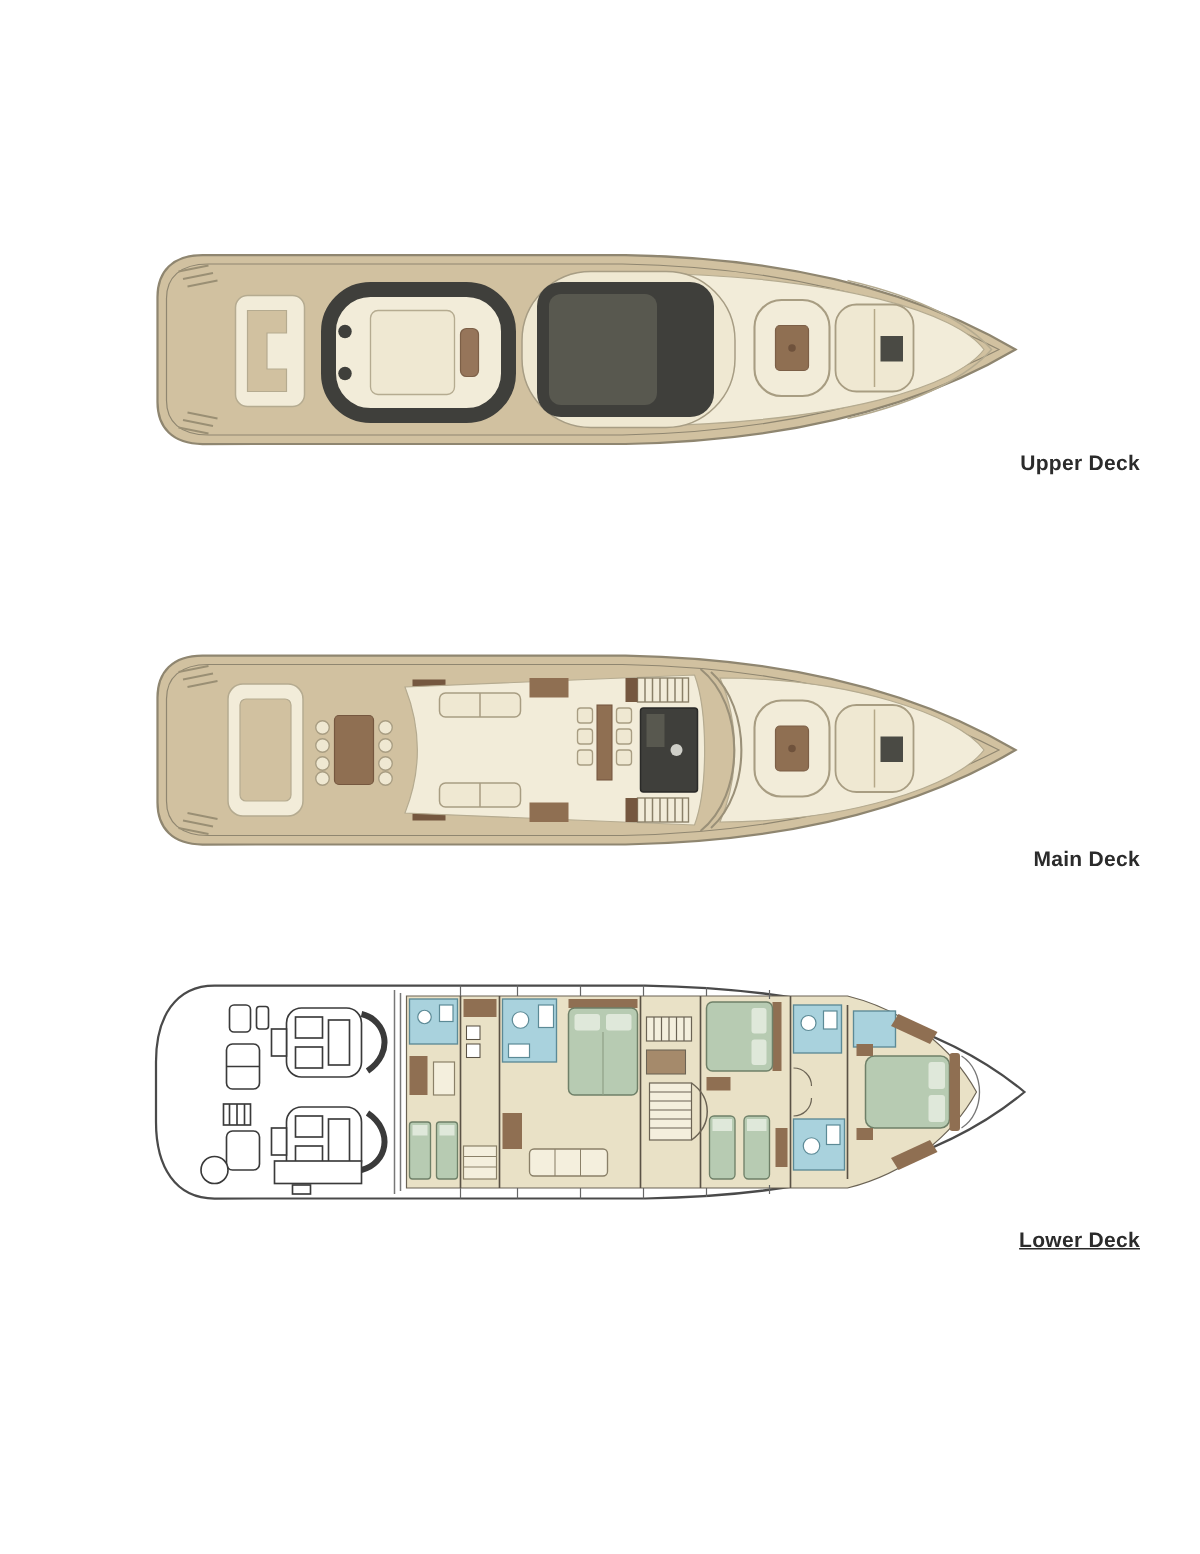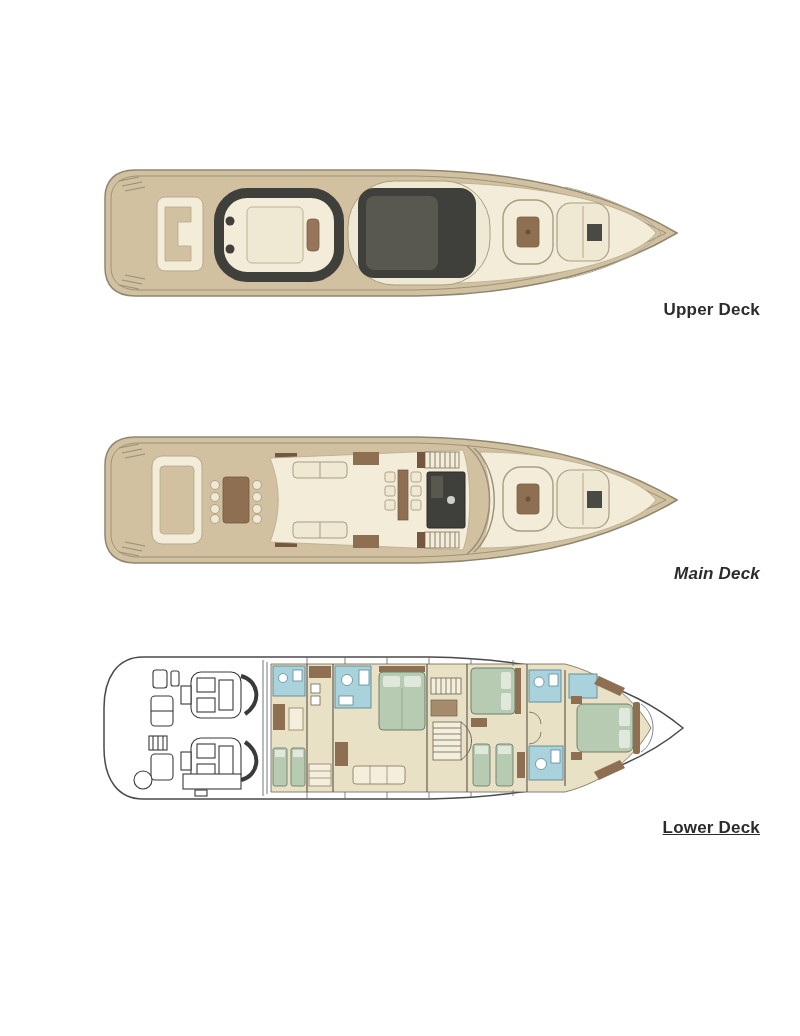--- a/index.html
+++ b/index.html
@@ -11,7 +11,7 @@
   .deck-plan svg{display:block;width:100%;height:100%;}
   .deck-label{
     position:absolute;right:40px;text-align:center;
-    font-weight:700;font-size:17px;letter-spacing:.2px;
+    font-weight:700;font-size:14px;letter-spacing:.2px;
     color:var(--label-text,#2b2b2b);
   }
   

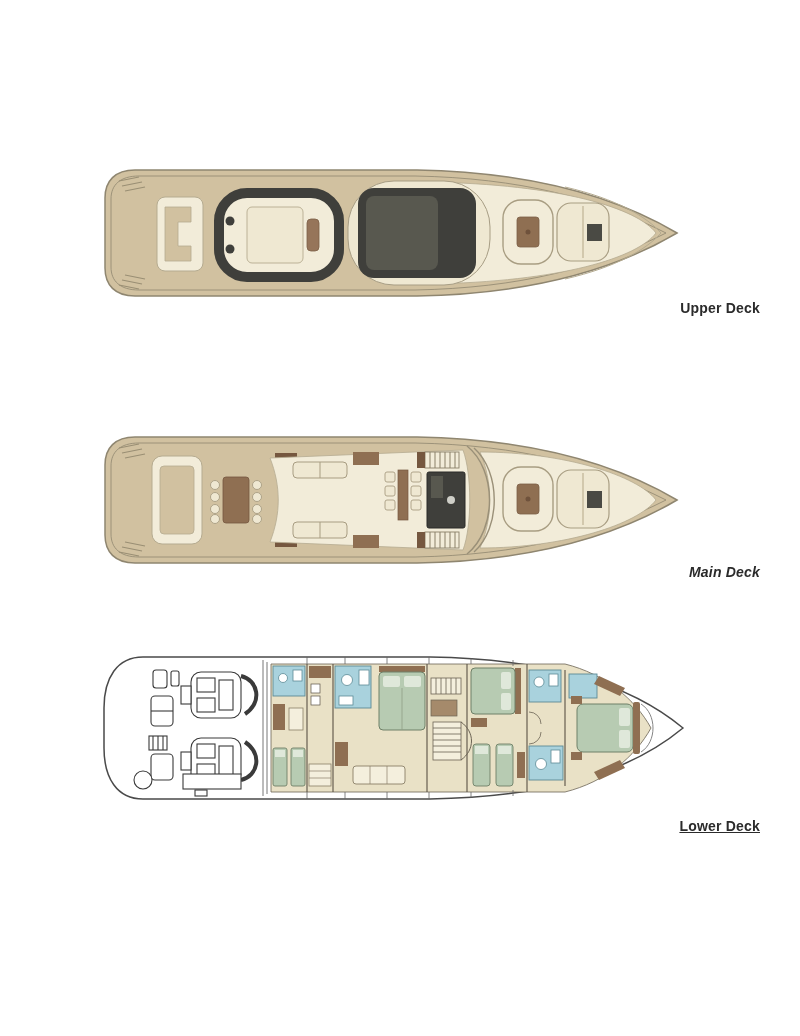--- a/index.html
+++ b/index.html
@@ -185,7 +185,7 @@
   </g>
 </svg>
 </div>
-<div class="deck-label" style="top:564px;font-style:italic;">Main Deck</div>
+<div class="deck-label" style="top:564px;">Main Deck</div>
 
 <div class="deck-plan" style="left:95px;top:652px;width:600px;height:152px;">
 <svg viewBox="0 0 600 152">

